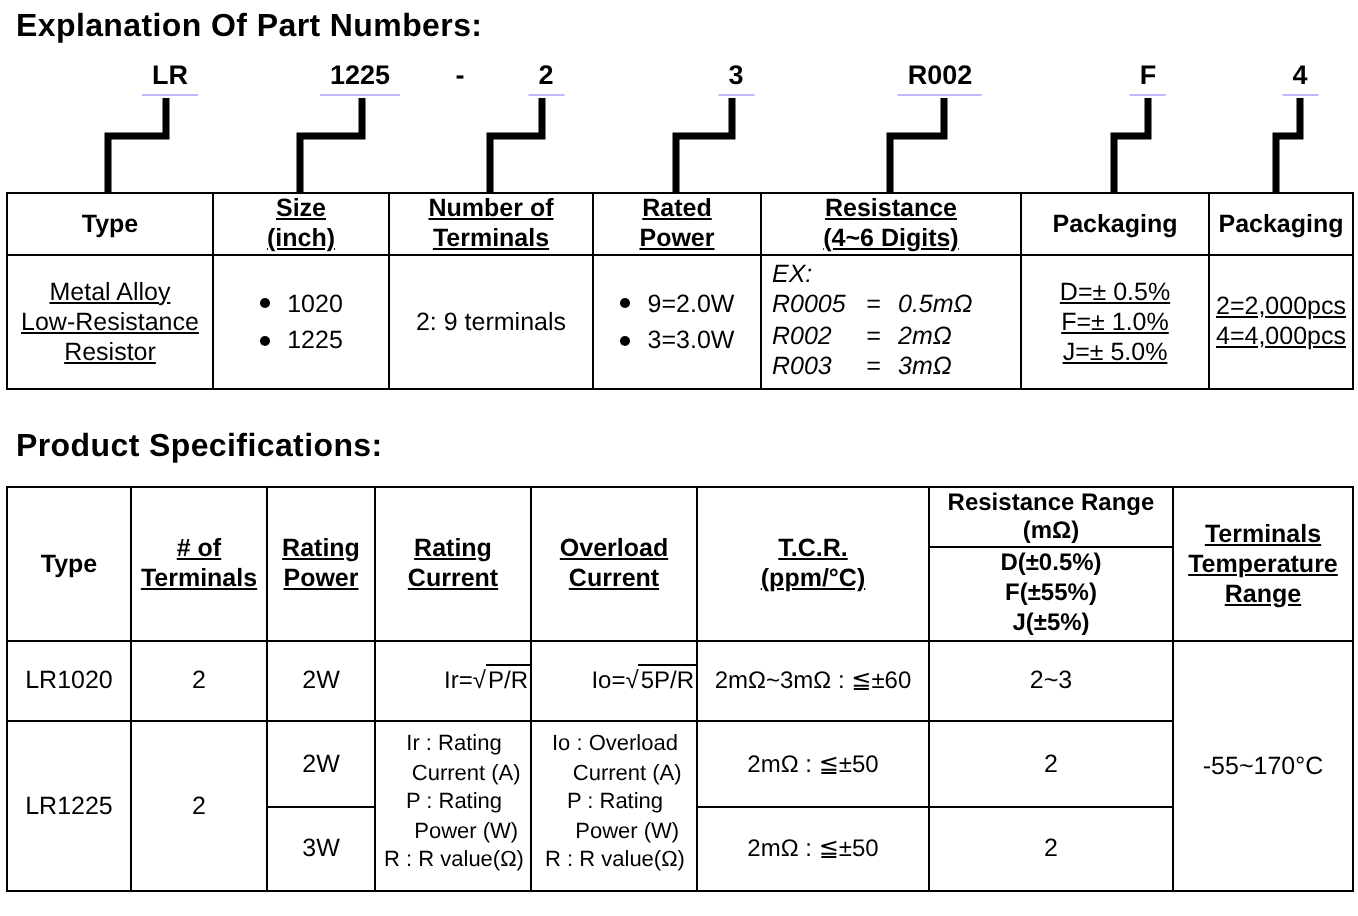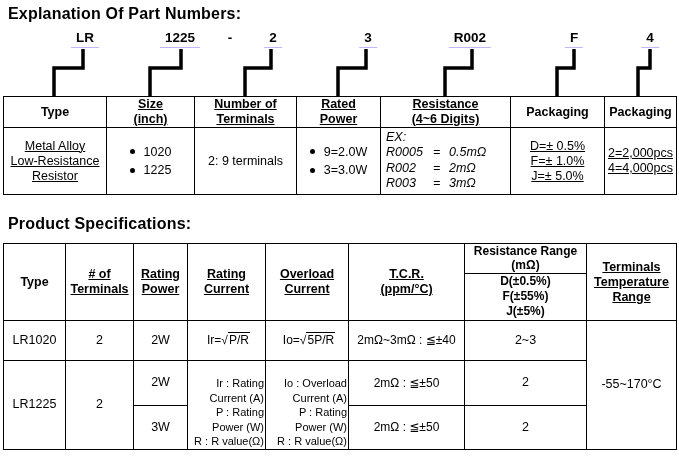--- a/index.html
+++ b/index.html
@@ -99,7 +99,7 @@
   }
 
   
-  .formula-cell { text-align: center; padding-left: 4px; font-size: 12px; }
+  .formula-cell { text-align: right; padding-left: 4px; font-size: 12px; }
   .radicand { border-top: 1.4px solid #000; padding: 0 1px; }
 
   

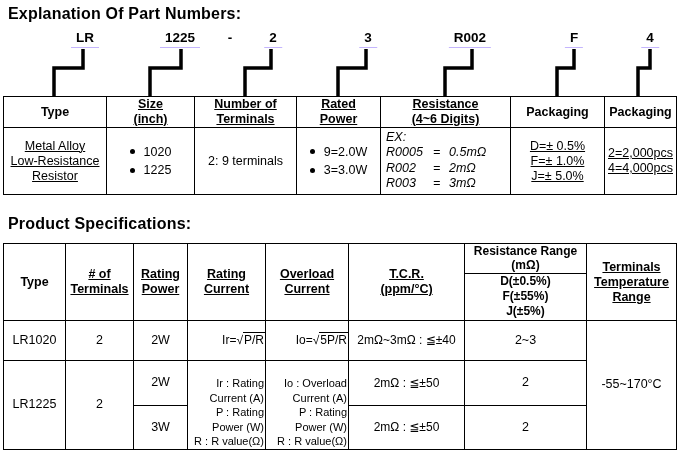--- a/index.html
+++ b/index.html
@@ -260,7 +260,7 @@
       <td class="formula-cell">
         <span>Io=</span><span>√</span><span class="radicand">5P/R</span>
       </td>
-      <td class="small">2mΩ~3mΩ : ≦±40</td>
+      <td class="small">2mΩ~3mΩ : ≦±60</td>
       <td>2~3</td>
       <td rowspan="3">-55~170°C</td>
     </tr>

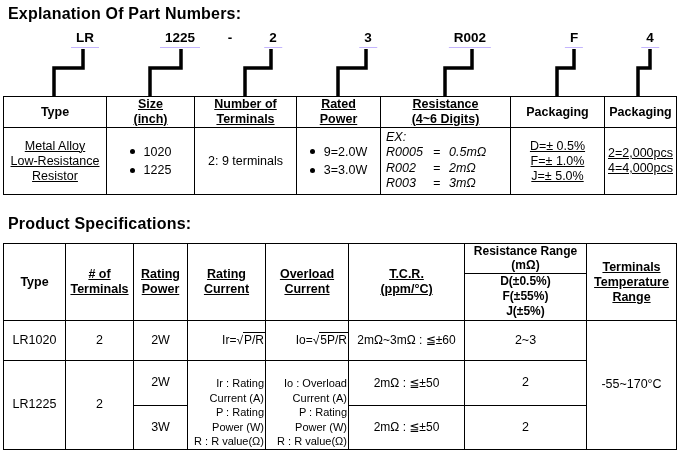--- a/index.html
+++ b/index.html
@@ -104,9 +104,9 @@
 
   
   .legend-cell {
-    text-align: right; vertical-align: top;
+    text-align: center; vertical-align: top;
     font-size: 11px; line-height: 1.32;
-    padding: 15px 1px 0 2px;
+    padding: 4px 1px 0 2px;
     white-space: pre;
   }
   .small { font-size: 12px; }

